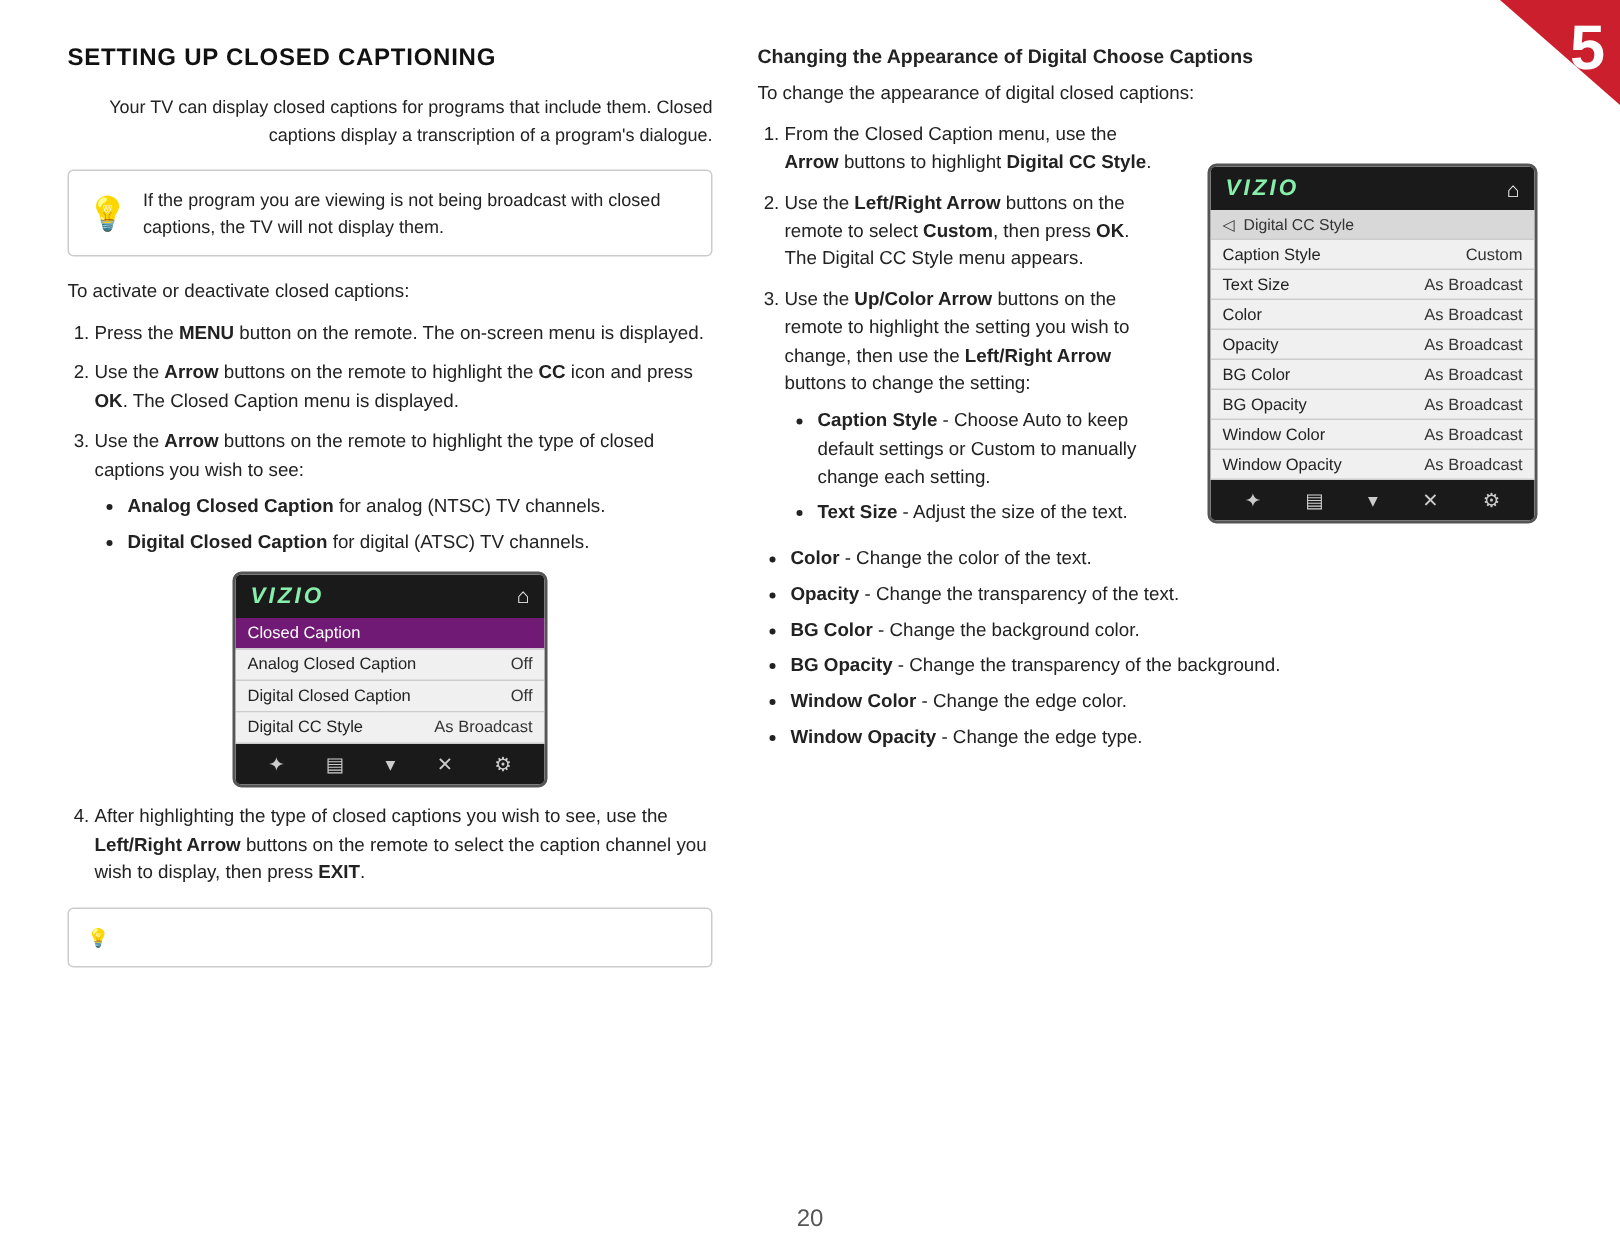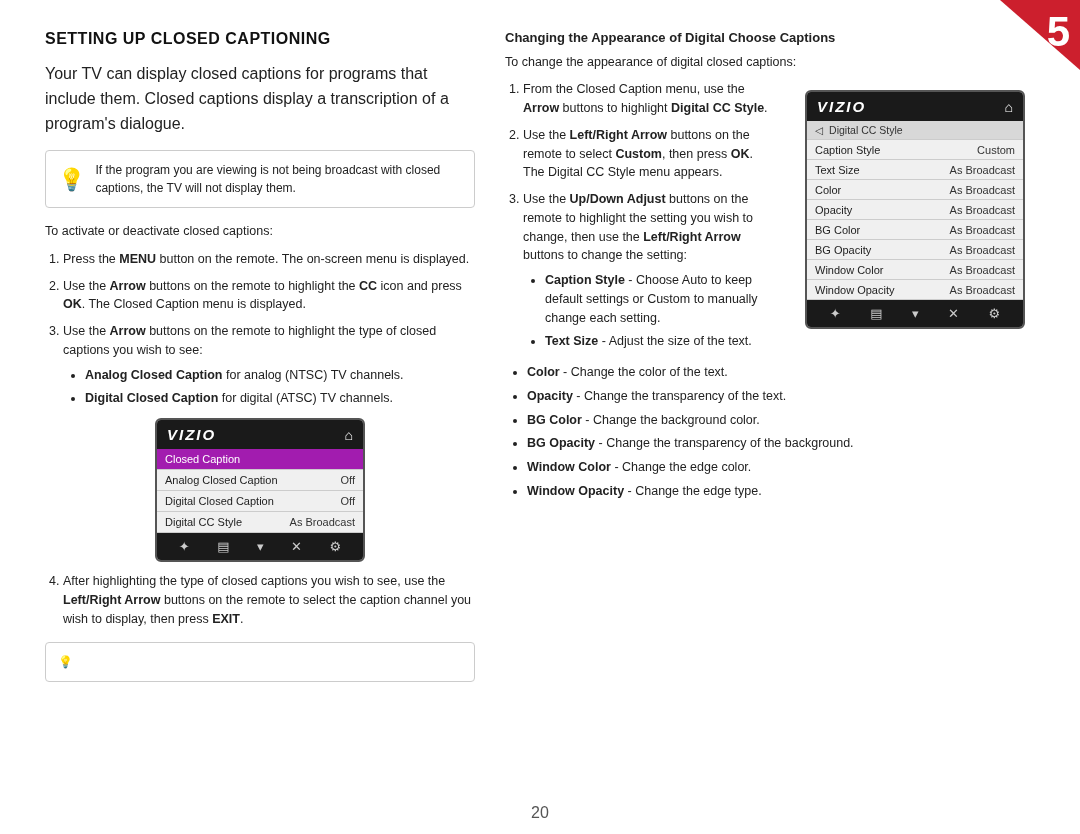--- a/index.html
+++ b/index.html
@@ -64,9 +64,10 @@
     }
 
     .intro-text {
-      font-size: 16px;
+      font-size: 12px;
       line-height: 1.55;
       margin-bottom: 14px;
+      text-align: right;
     }
 
     

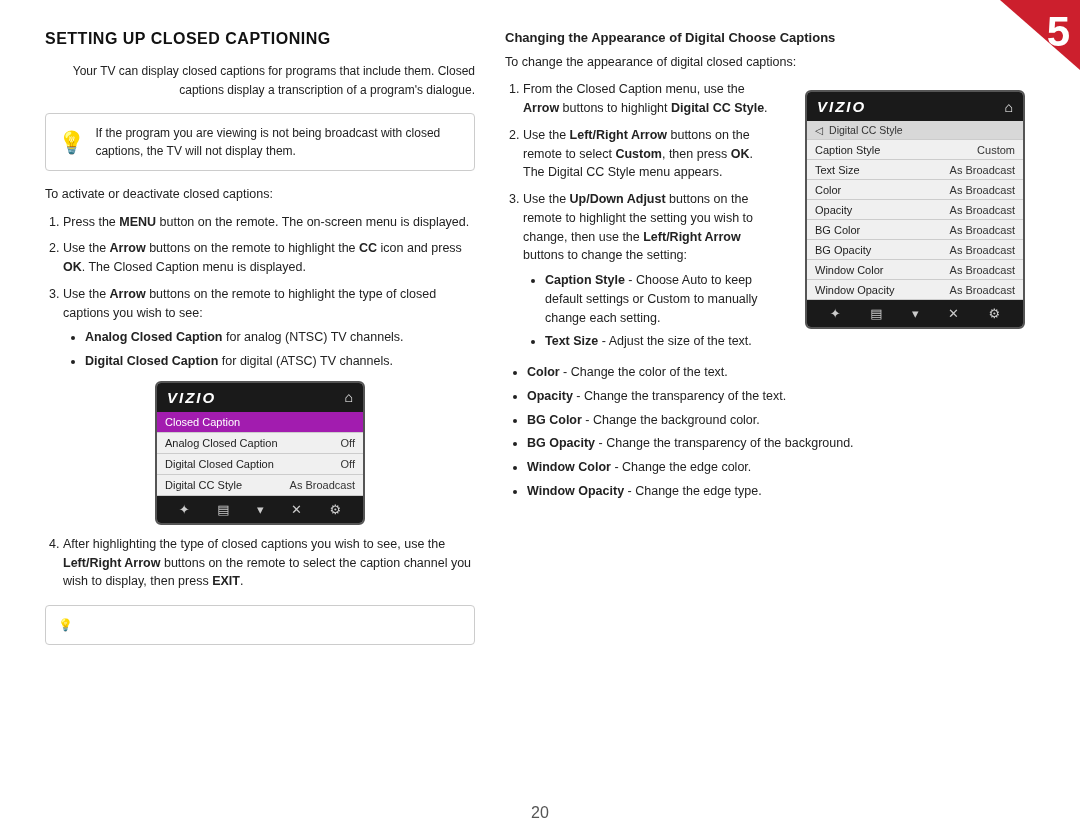--- a/index.html
+++ b/index.html
@@ -326,7 +326,7 @@
       <div class="sub-section-title">Changing the Appearance of Digital Choose Captions</div>
       <p class="section-text">To change the appearance of digital closed captions:</p>
 
-      <div style="display:flex; gap:28px; align-items:flex-start;">
+      <div style="display:flex; gap:28px; align-items:flex-end;">
         <div style="flex:1;">
           <ol>
             <li>

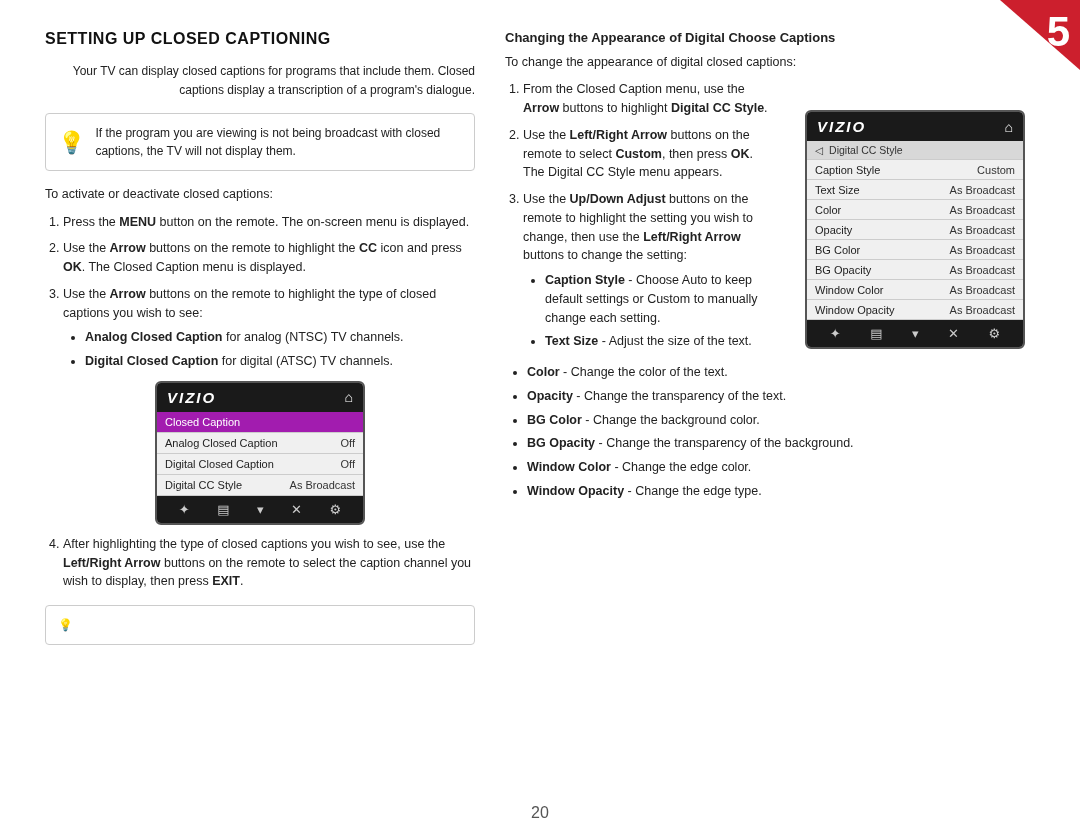--- a/index.html
+++ b/index.html
@@ -137,7 +137,7 @@
     .vizio-logo {
       font-size: 15px;
       font-weight: bold;
-      color: #ffffff;
+      color: #86efac;
       letter-spacing: 2px;
       font-style: italic;
     }

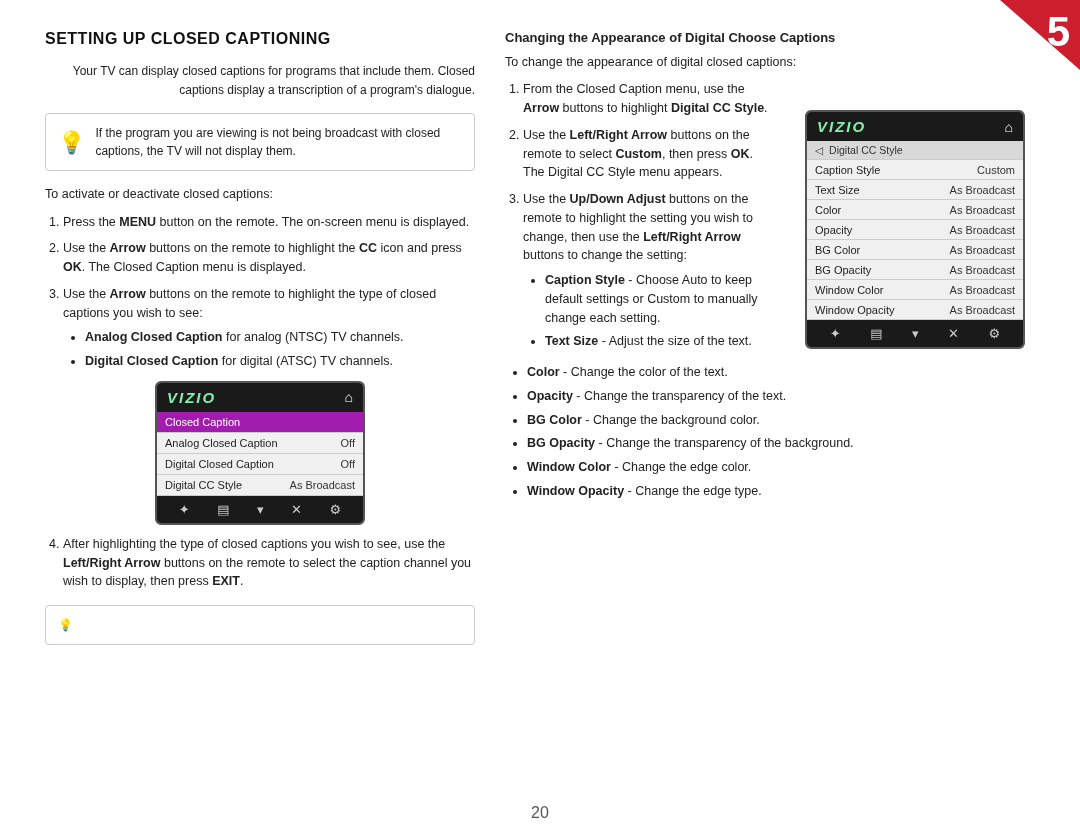--- a/index.html
+++ b/index.html
@@ -336,7 +336,7 @@
               Use the <b>Left/Right Arrow</b> buttons on the remote to select <b>Custom</b>, then press <b>OK</b>. The Digital CC Style menu appears.
             </li>
             <li>
-              Use the <b>Up/Down Adjust</b> buttons on the remote to highlight the setting you wish to change, then use the <b>Left/Right Arrow</b> buttons to change the setting:
+              Use the <b>Up/Color Arrow</b> buttons on the remote to highlight the setting you wish to change, then use the <b>Left/Right Arrow</b> buttons to change the setting:
               <ul class="bullet-list">
                 <li><b>Caption Style</b> - Choose Auto to keep default settings or Custom to manually change each setting.</li>
                 <li><b>Text Size</b> - Adjust the size of the text.</li>

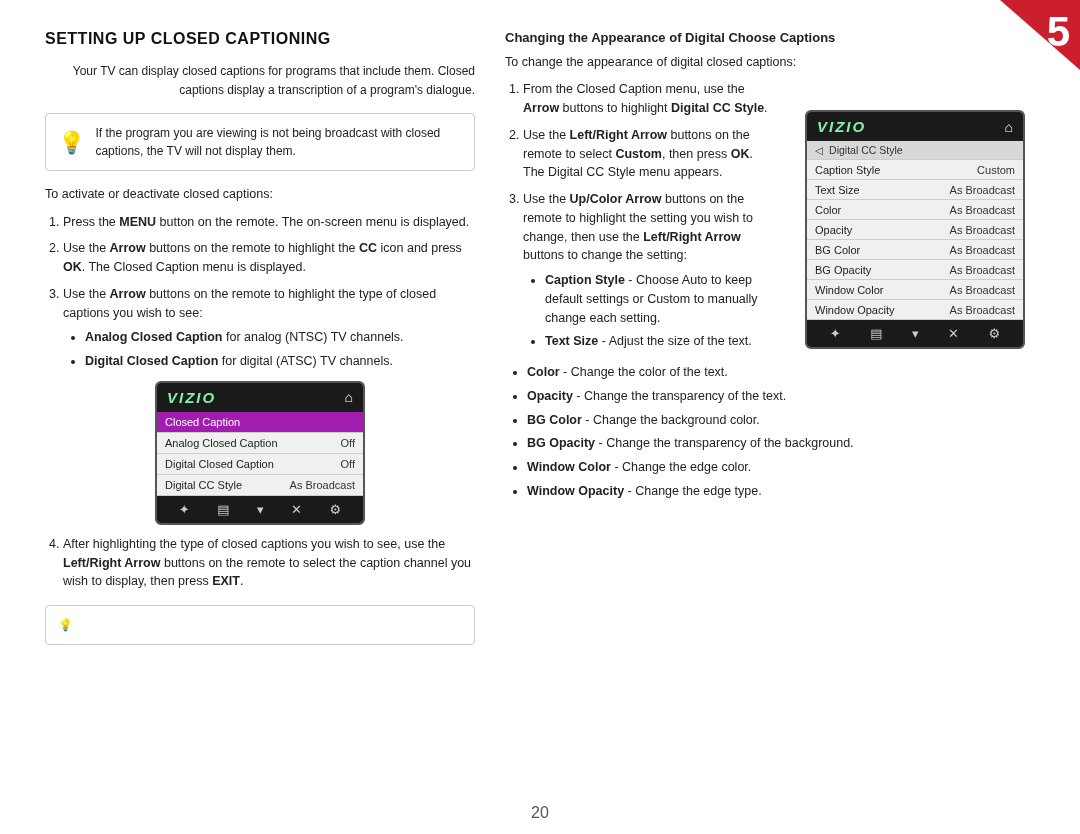--- a/index.html
+++ b/index.html
@@ -154,7 +154,7 @@
       background: #f0f0f0;
     }
     .tv-menu-row.highlighted {
-      background: #a21caf;
+      background: #701a75;
       color: #fff;
     }
     .tv-menu-row.highlighted .row-label,

